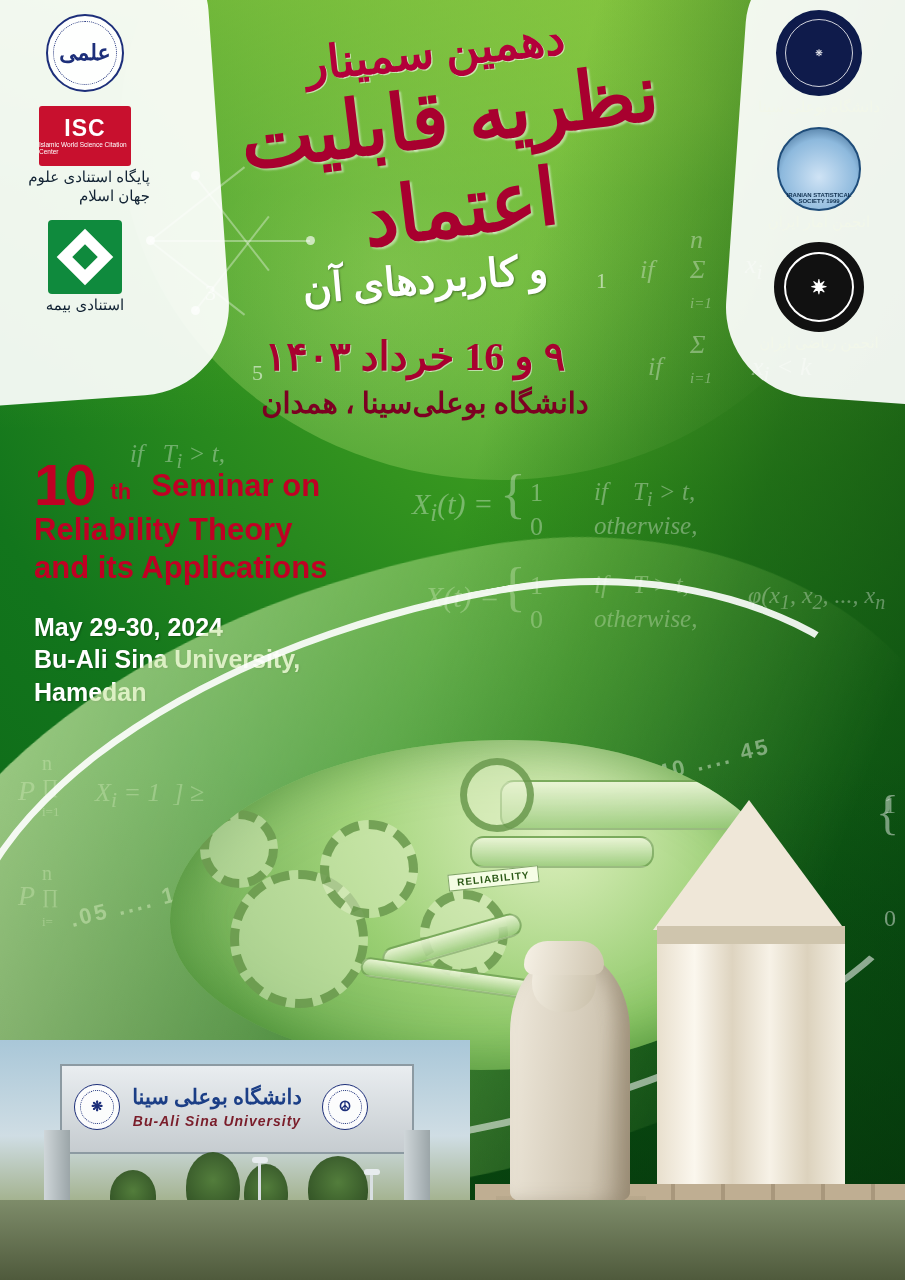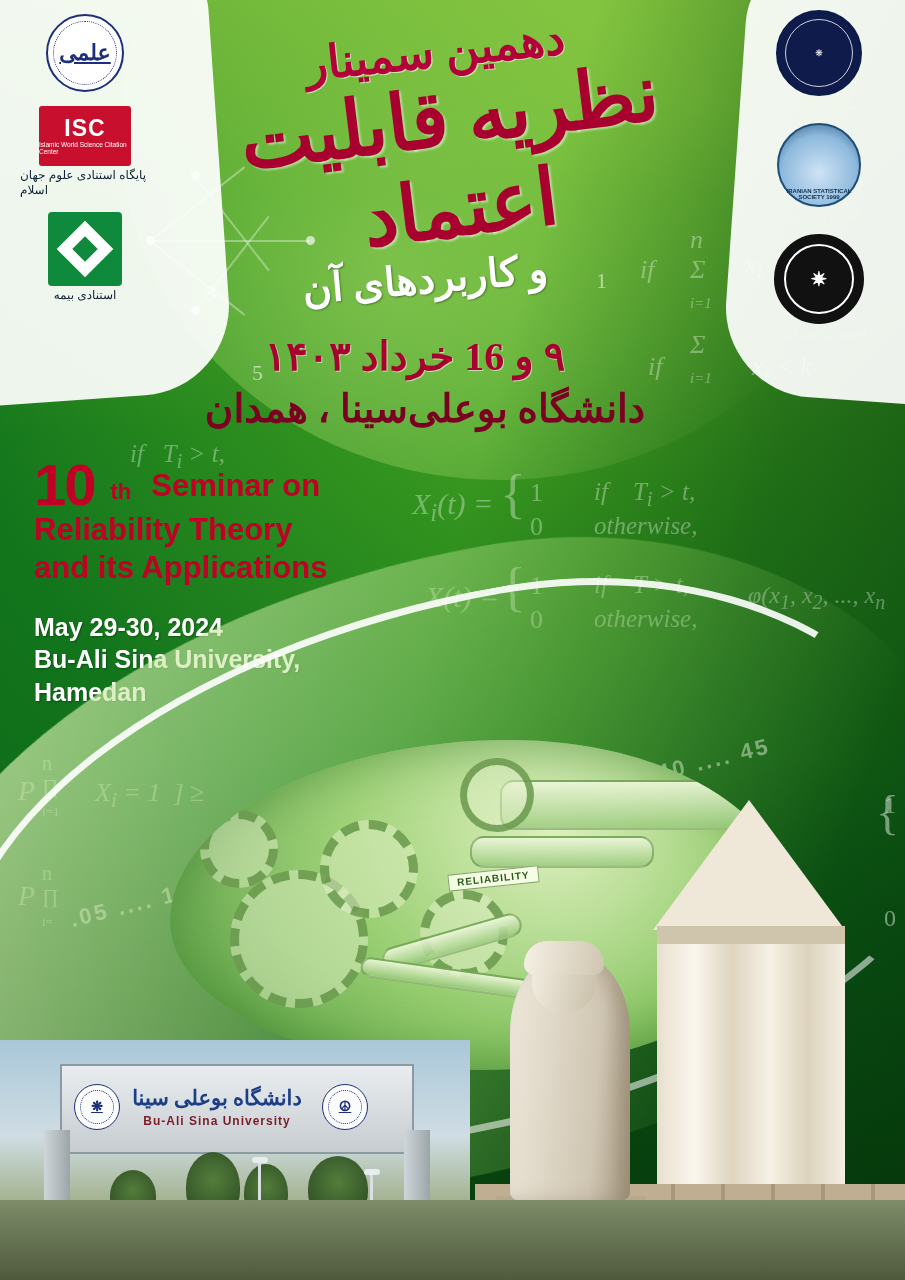--- a/index.html
+++ b/index.html
@@ -167,7 +167,6 @@
     text-align: center;
     background: rgba(255,255,255,0.9);
     position: relative;
-    text-decoration: underline;
   }
   .seal::after {
     content: "";

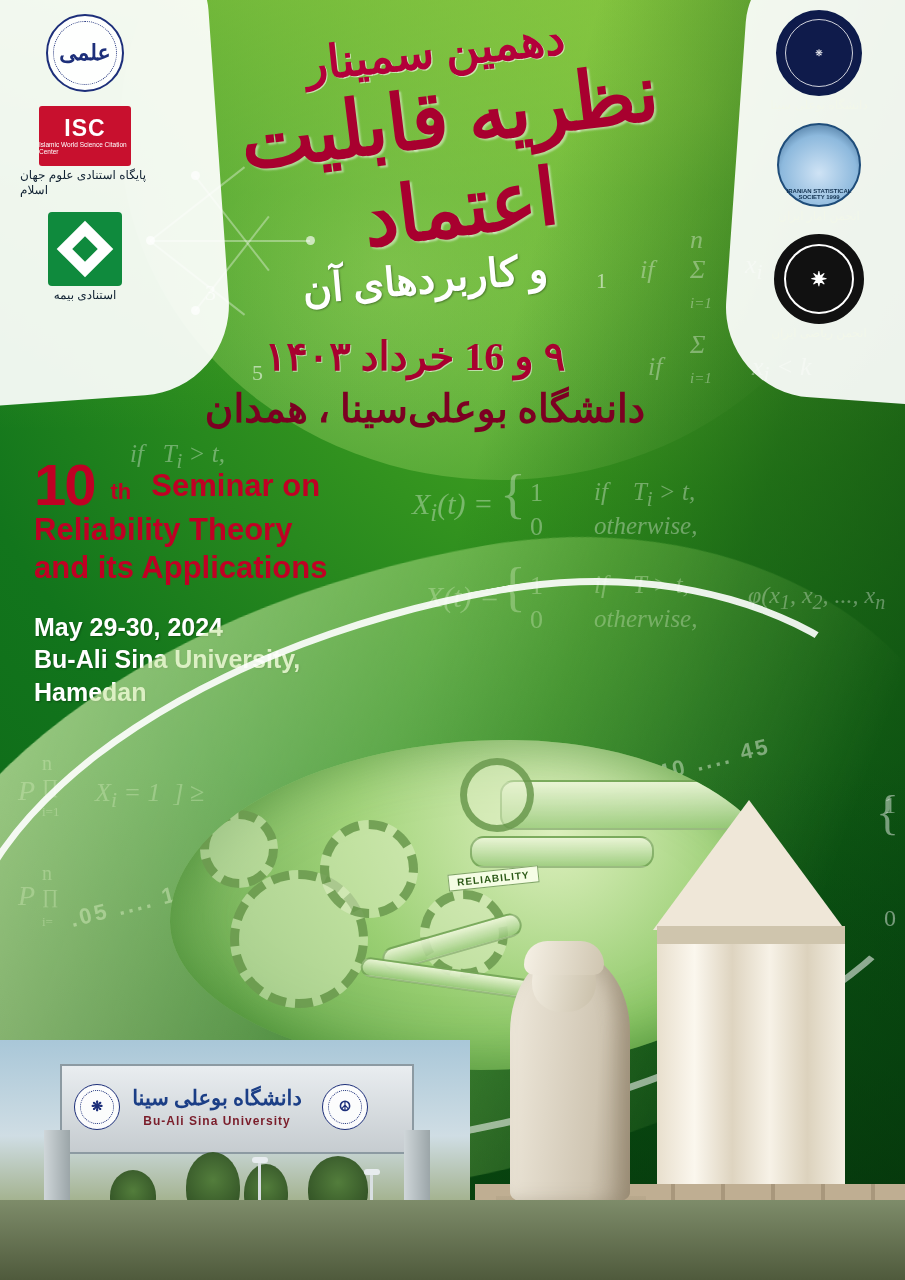--- a/index.html
+++ b/index.html
@@ -148,9 +148,9 @@
     align-items: center;
   }
   .logo-caption {
-    font-size: 12px;
+    font-size: 15px;
     color: #123;
-    text-align: left;
+    text-align: right;
     margin-top: 2px;
     direction: rtl;
     line-height: 1.25;

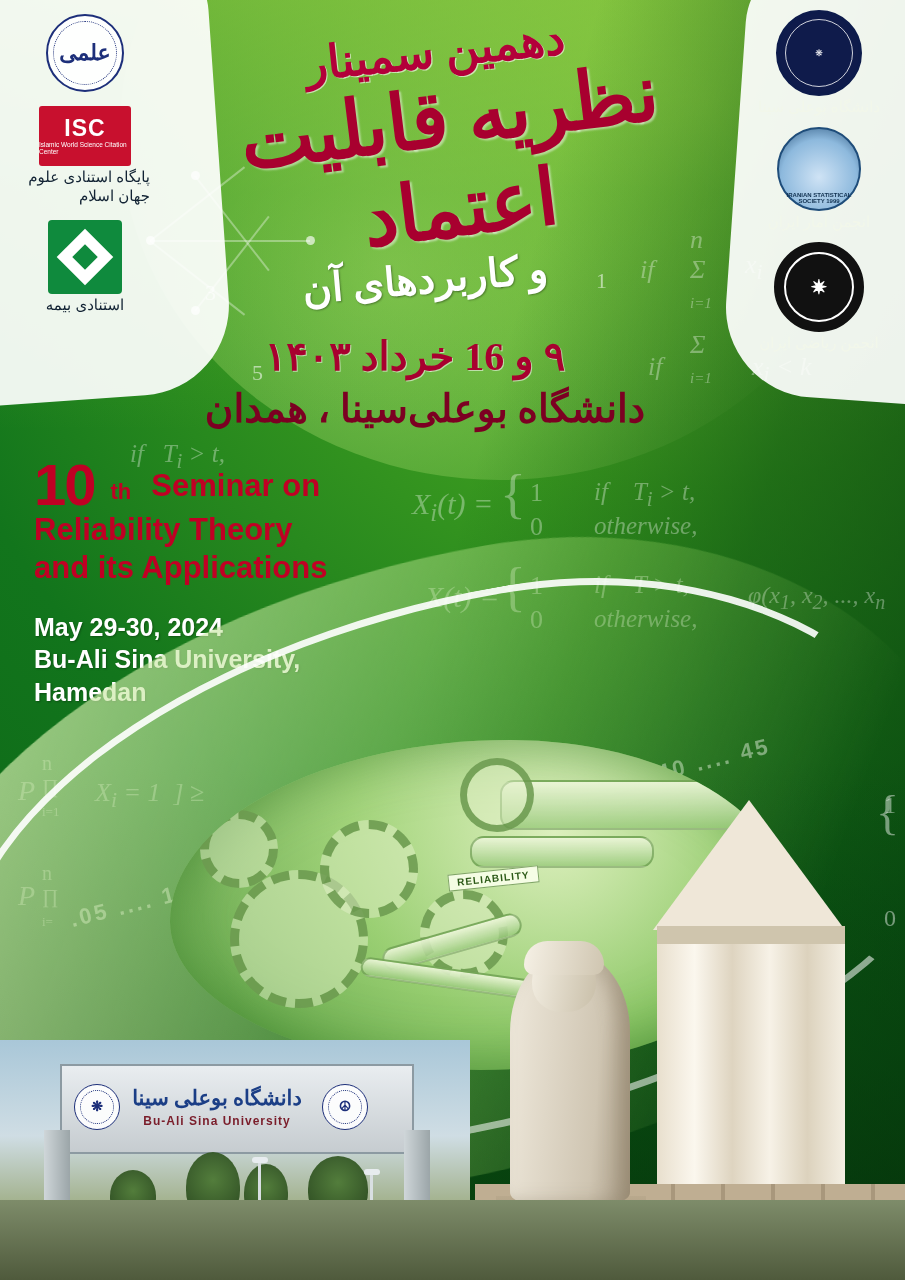--- a/index.html
+++ b/index.html
@@ -316,7 +316,7 @@
   }
   .fa-place {
     font-family: "Liberation Serif", serif;
-    font-size: 39px;
+    font-size: 29px;
     font-weight: bold;
     color: #7c0022;
     margin-top: 6px;

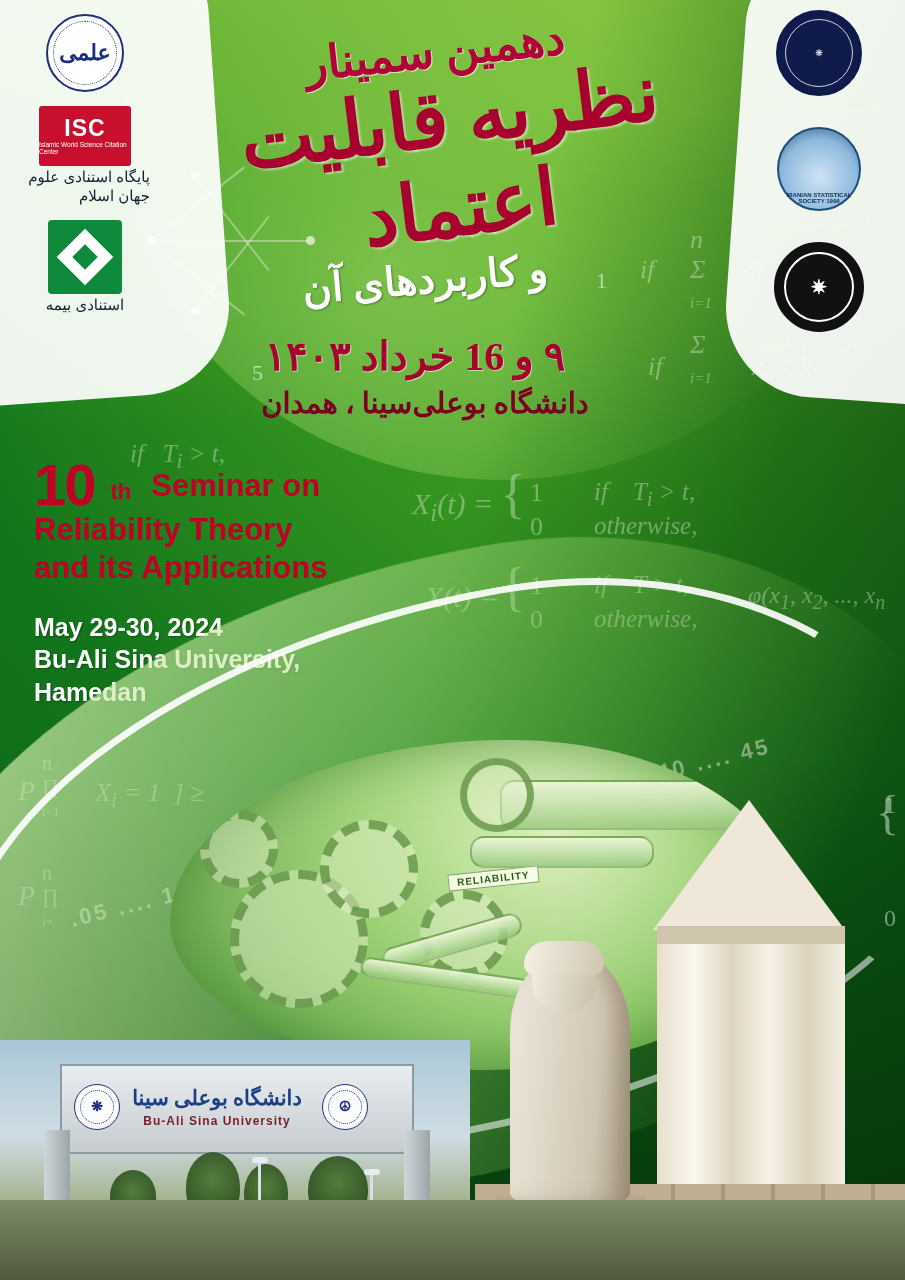--- a/index.html
+++ b/index.html
@@ -505,11 +505,12 @@
     color: #1b3e86;
   }
   .gate-sign .en {
-    font-size: 12px;
+    font-size: 14px;
     font-weight: bold;
     letter-spacing: 1px;
     color: #7a1d2a;
     margin-top: 3px;
+    font-style: italic;
   }
   .gate-pillar {
     position: absolute;

